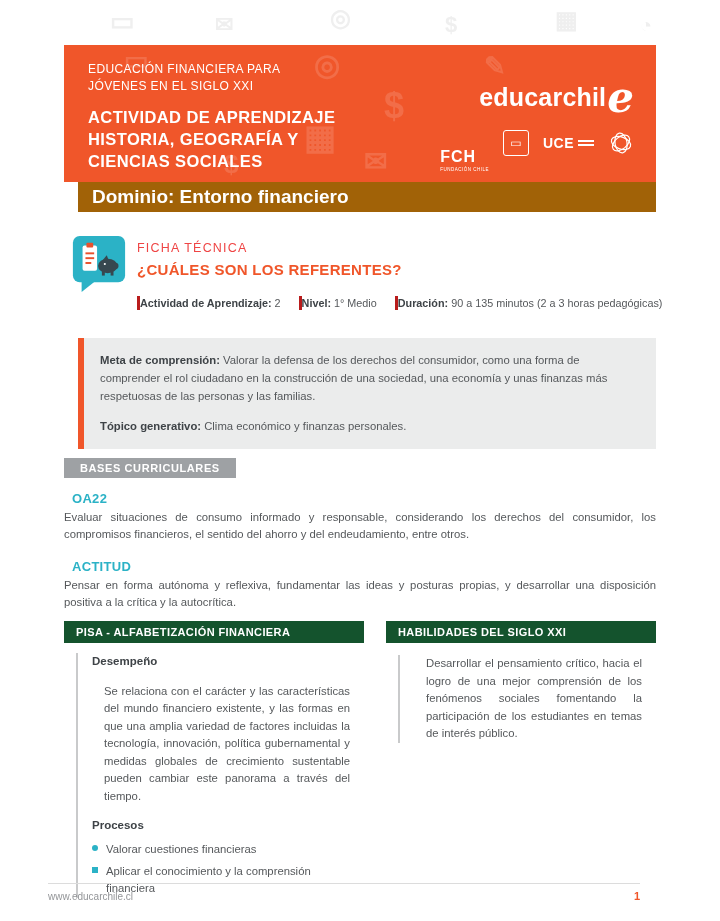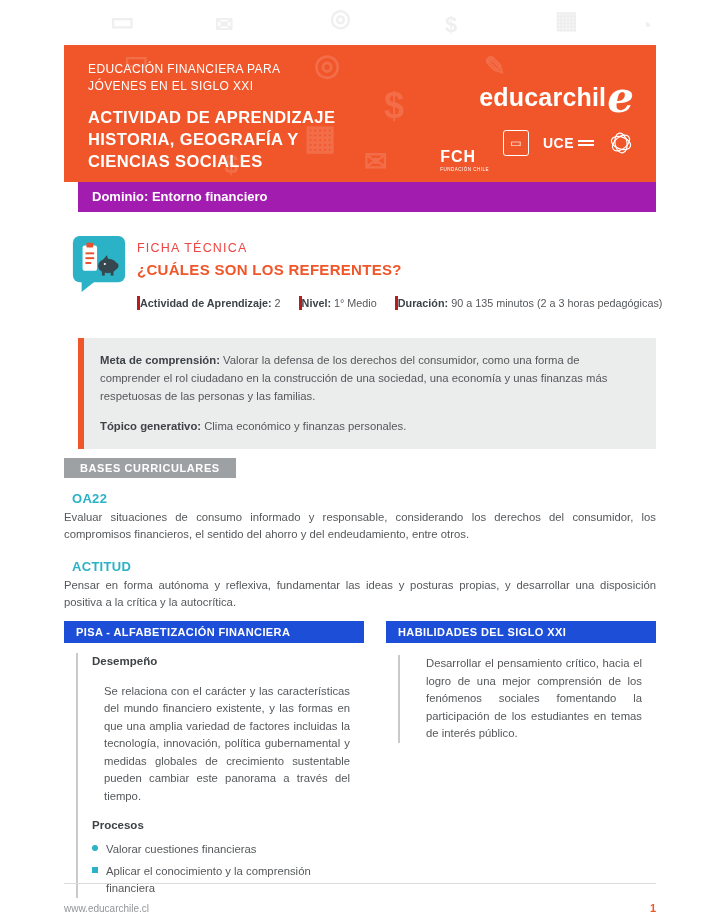--- a/index.html
+++ b/index.html
@@ -31,7 +31,7 @@
   
   .domain-bar{
     position:absolute;left:78px;top:182px;width:578px;height:30px;box-sizing:border-box;
-    background:#a21caf;color:#fff;font-size:13px;font-weight:bold;line-height:30px;padding-left:14px;
+    background:#a16207;color:#fff;font-size:19px;font-weight:bold;line-height:30px;padding-left:14px;
   }
   
   .ficha-icon{position:absolute;left:70px;top:234px;width:58px;height:58px;}

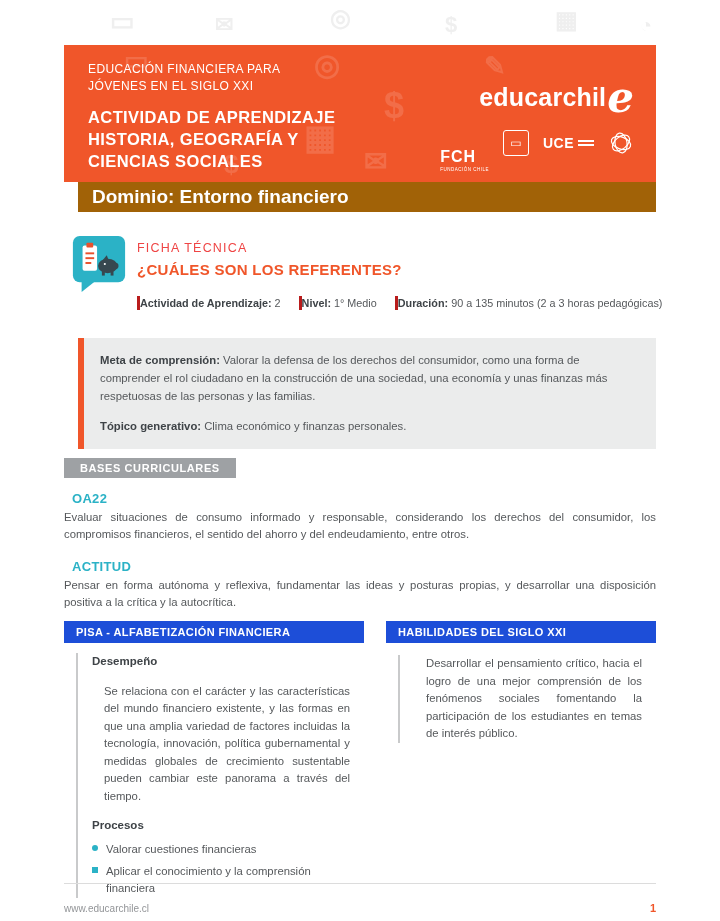--- a/index.html
+++ b/index.html
@@ -62,7 +62,7 @@
   .columns{position:absolute;left:64px;top:621px;width:592px;display:flex;gap:22px;align-items:flex-start;}
   .col-left{width:300px;}
   .col-right{flex:1;}
-  .col-header{background:#1d4ed8;color:#fff;font-size:11px;font-weight:bold;letter-spacing:.4px;padding:5px 12px;}
+  .col-header{background:#14532d;color:#fff;font-size:11px;font-weight:bold;letter-spacing:.4px;padding:5px 12px;}
   .col-body{border-left:2px solid #C9CACB;margin-left:12px;margin-top:10px;padding-left:14px;padding-right:2px;font-size:11.3px;line-height:1.55;}
   .col-body h4{margin:0 0 4px 0;font-size:11.5px;color:#3E4347;}
   .col-body p{margin:12px;text-align:justify;}

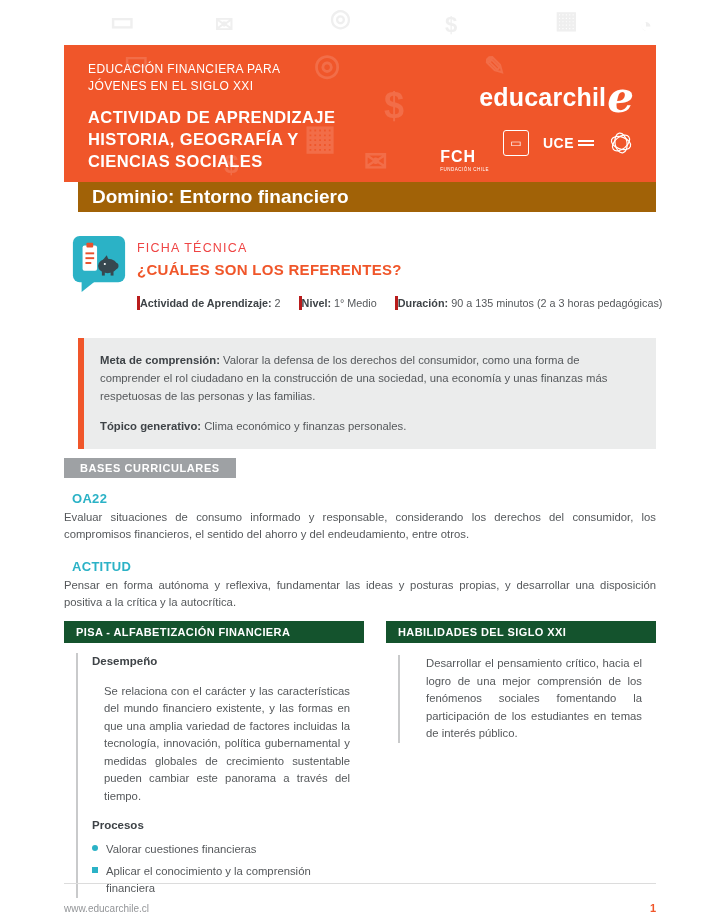--- a/index.html
+++ b/index.html
@@ -73,8 +73,8 @@
   .blt.round{border-radius:50%;}
   
   .footer{
-    position:absolute;left:64px;top:883px;width:592px;border-top:1px solid #DCDCDC;
-    padding-top:18px;display:flex;justify-content:space-between;align-items:center;font-size:10px;
+    position:absolute;left:48px;top:883px;width:592px;border-top:1px solid #DCDCDC;
+    padding-top:6px;display:flex;justify-content:space-between;align-items:center;font-size:10px;
   }
   .footer .url{color:#939598;text-decoration:none;}
   .footer .pagenum{color:#F0562A;font-size:11px;font-weight:bold;}

